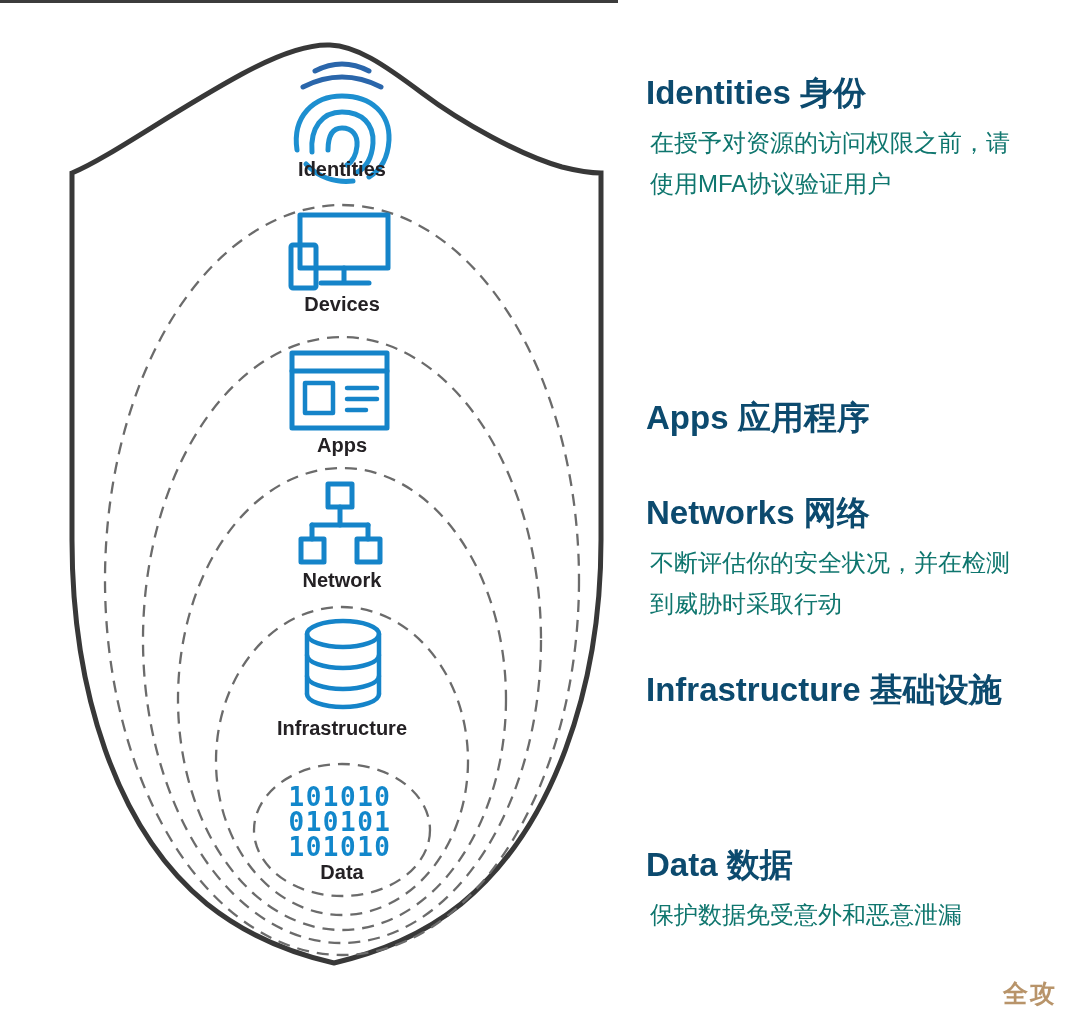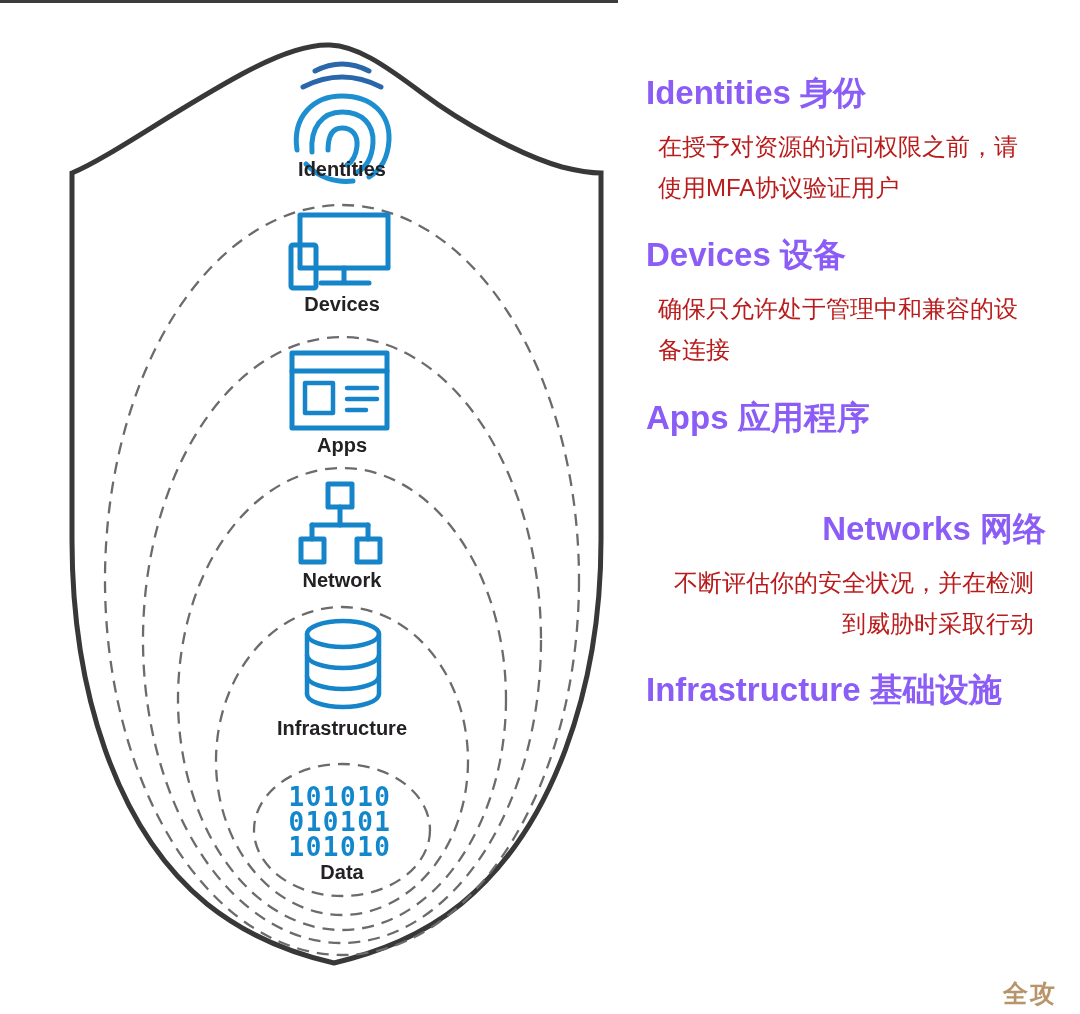--- a/index.html
+++ b/index.html
@@ -25,7 +25,7 @@
   }
   .section{position:absolute;left:646px;width:400px;}
   .section-heading{
-    font-size:33px;line-height:42px;font-weight:700;color:#8b5cf6;margin:0 0 8px 0;
+    font-size:33px;line-height:42px;font-weight:700;color:#0c4a6e;margin:0 0 8px 0;
   }
   .section-body{
     font-size:24px;line-height:41px;color:#b91c1c;white-space:pre-line;margin:12px;

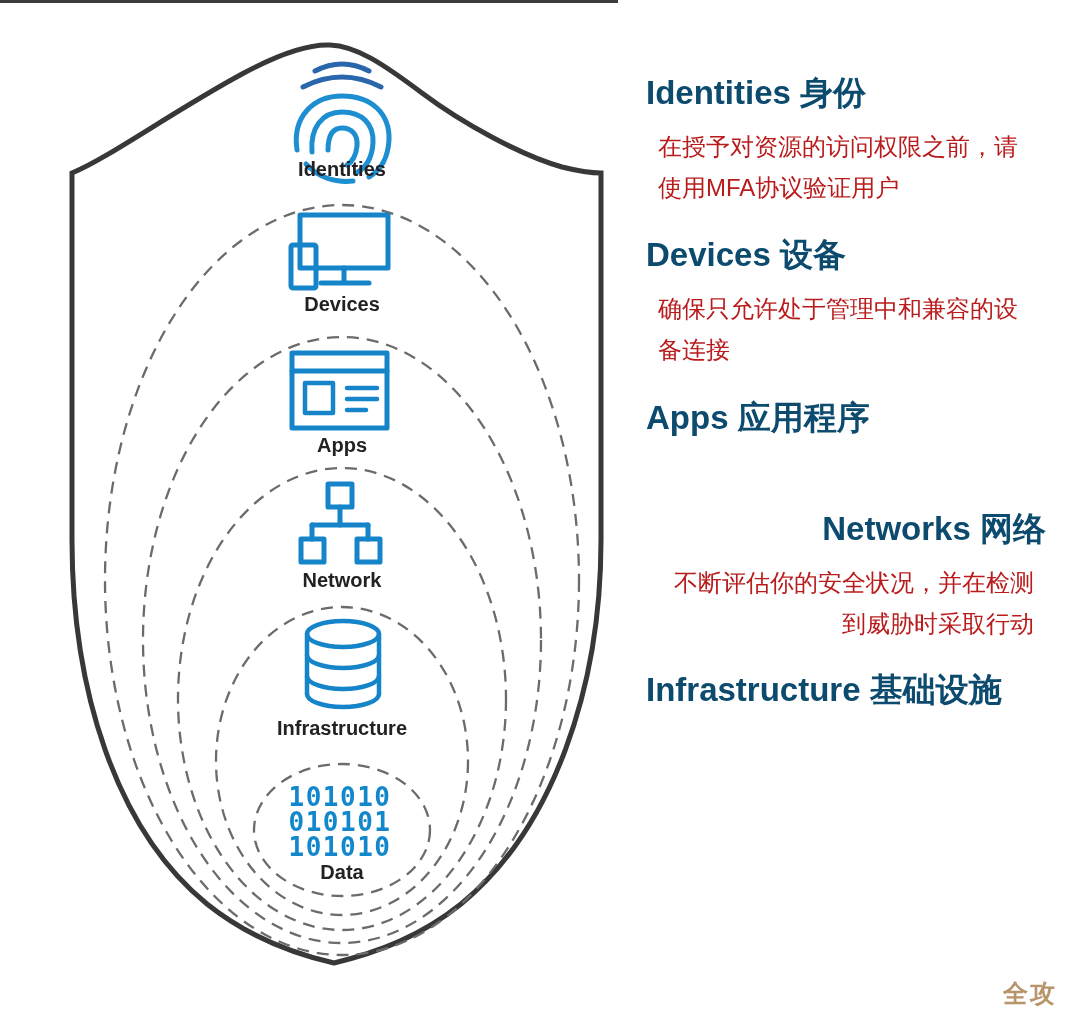--- a/index.html
+++ b/index.html
@@ -28,7 +28,7 @@
     font-size:33px;line-height:42px;font-weight:700;color:#0c4a6e;margin:0 0 8px 0;
   }
   .section-body{
-    font-size:24px;line-height:41px;color:#b91c1c;white-space:pre-line;margin:12px;
+    font-size:24px;line-height:41px;color:#0f766e;white-space:pre-line;margin:4px;
   }
   #watermark{
     position:absolute;left:1003px;top:977px;font-size:25px;font-weight:700;

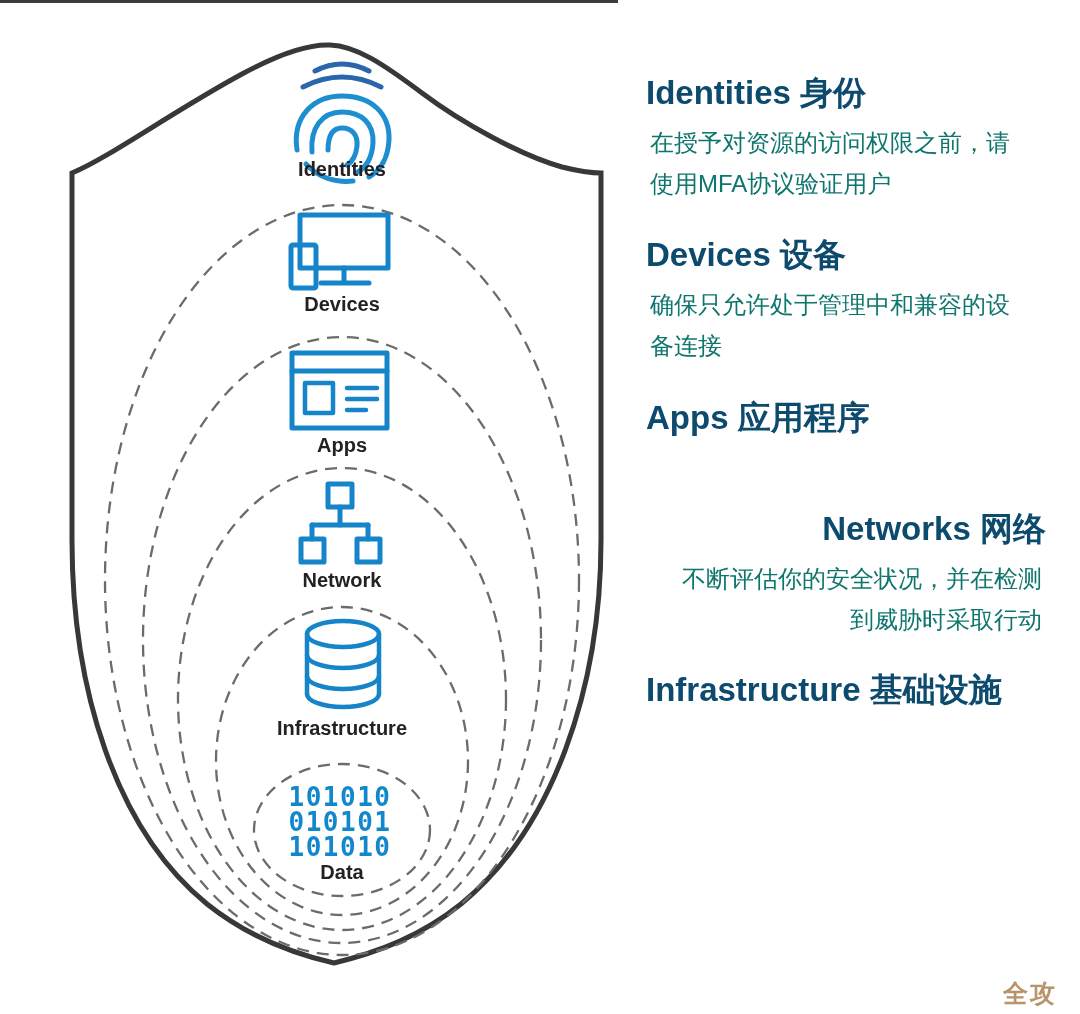--- a/index.html
+++ b/index.html
@@ -127,11 +127,6 @@
 使用MFA协议验证用户</p>
   </div>
 
-  <div class="section" style="top:234px;">
-    <h2 class="section-heading">Devices 设备</h2>
-    <p class="section-body">确保只允许处于管理中和兼容的设
-备连接</p>
-  </div>
 
   <div class="section" style="top:397px;">
     <h2 class="section-heading">Apps 应用程序</h2>

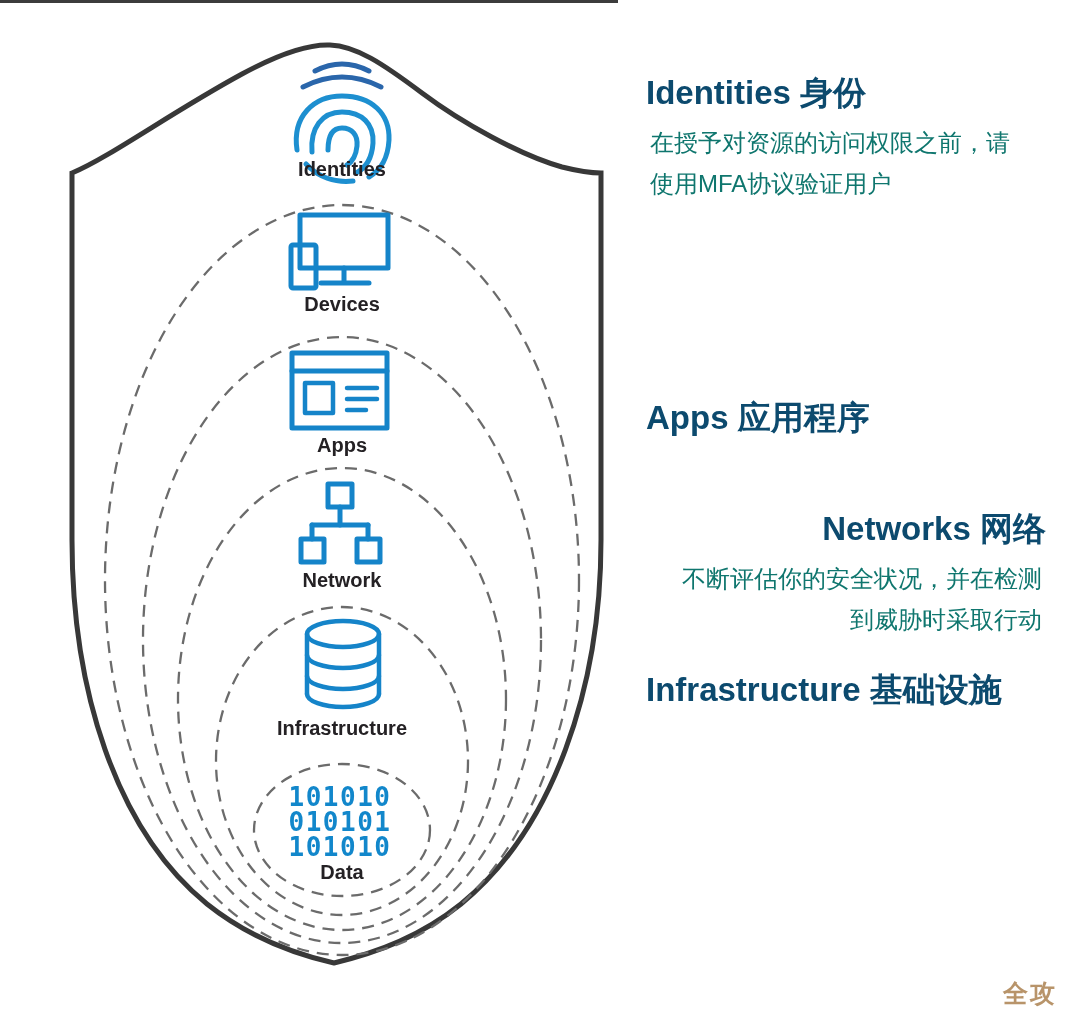--- a/index.html
+++ b/index.html
@@ -132,7 +132,7 @@
     <h2 class="section-heading">Apps 应用程序</h2>
   </div>
 
-  <div class="section" style="top:508px;text-align:right;">
+  <div class="section" style="top:492px;">
     <h2 class="section-heading">Networks 网络</h2>
     <p class="section-body">不断评估你的安全状况，并在检测
 到威胁时采取行动</p>

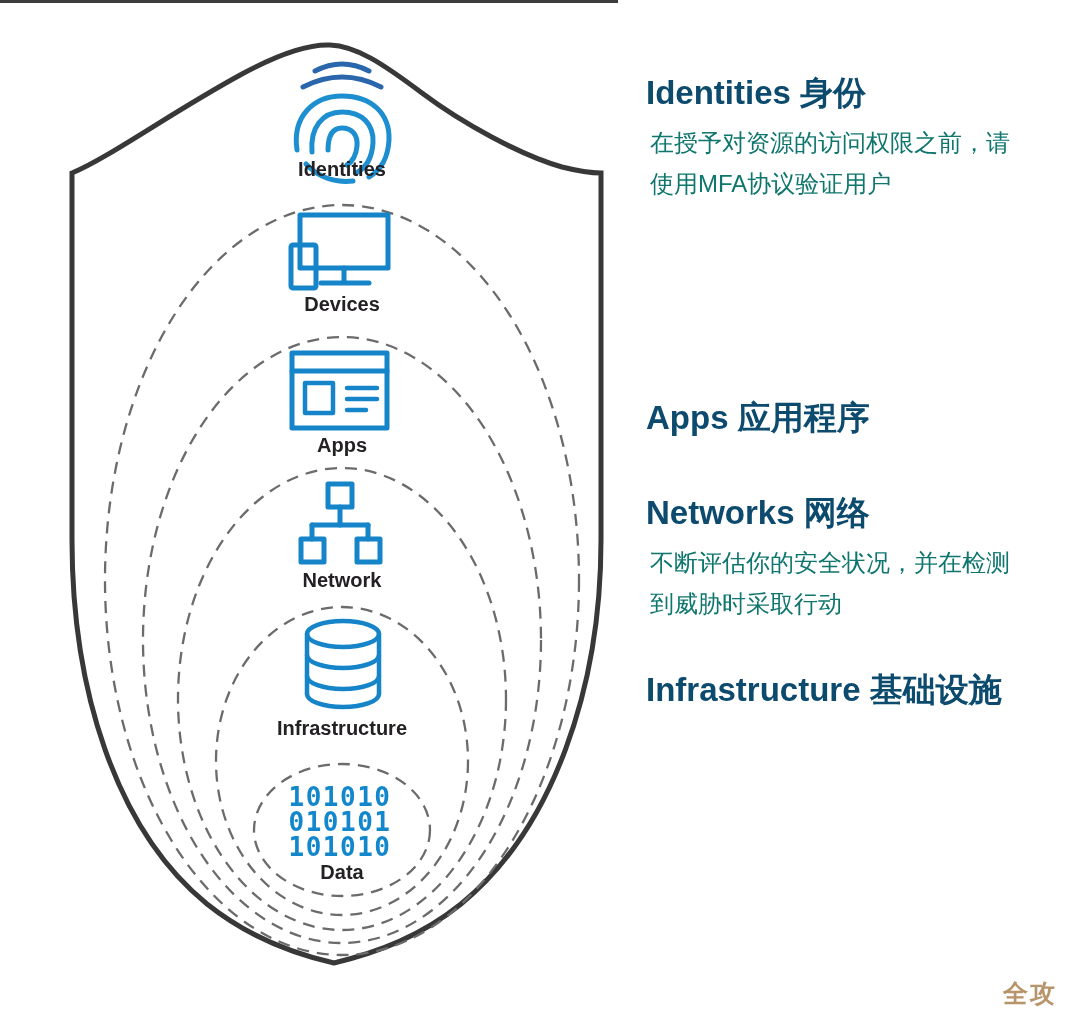--- a/index.html
+++ b/index.html
@@ -142,6 +142,10 @@
     <h2 class="section-heading">Infrastructure 基础设施</h2>
   </div>
 
+  <div class="section" style="top:844px;">
+    <h2 class="section-heading">Data 数据</h2>
+    <p class="section-body">保护数据免受意外和恶意泄漏</p>
+  </div>
 
   <div id="watermark">全攻略</div>
 

